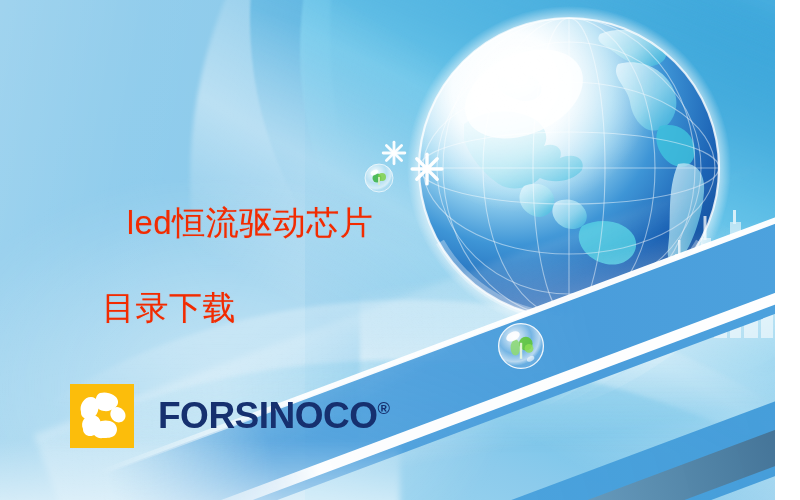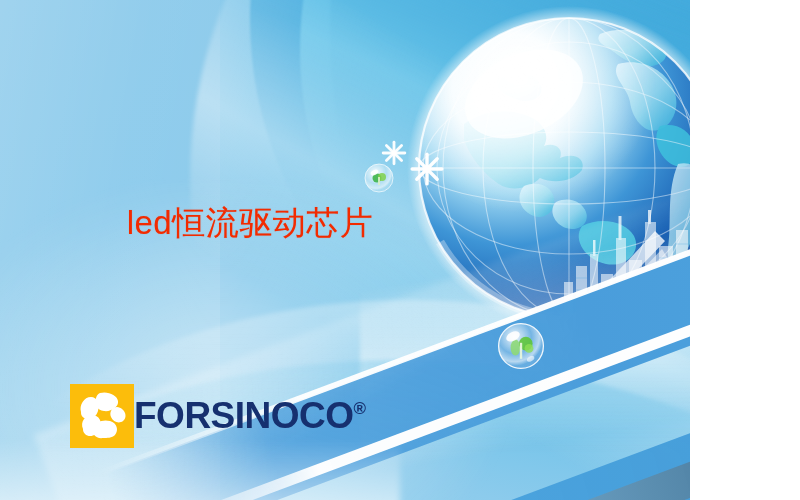--- a/index.html
+++ b/index.html
@@ -13,7 +13,7 @@
 
   #banner {
     position: relative;
-    width: 690px;
+    width: 775px;
     height: 500px;
     overflow: hidden;
     background: linear-gradient(160deg, #8ecbeb 0%, #8ccbec 35%, #a8d8f0 70%, #c3e3f6 100%);

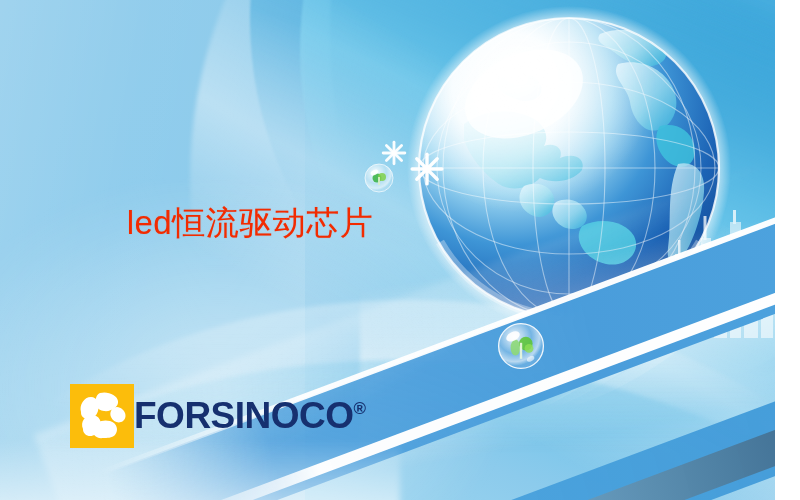--- a/index.html
+++ b/index.html
@@ -430,6 +430,7 @@
 
   <div id="headline">
     <span>led恒流驱动芯片</span>
+    <span class="ln2">目录下载</span>
   </div>
 
   <div id="logo">

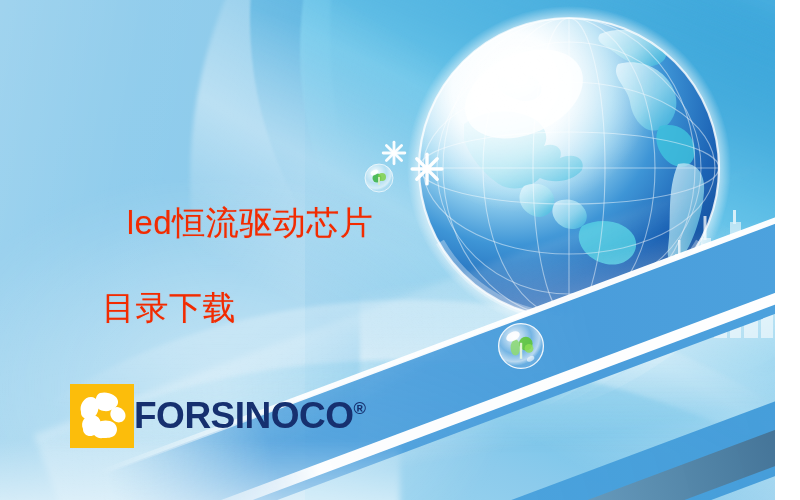--- a/index.html
+++ b/index.html
@@ -203,7 +203,7 @@
     position: relative;
   }
   #logo-text {
-    margin-left: 0;
+    margin-left: 24px;
     display: flex;
     flex-direction: column;
     justify-content: center;

